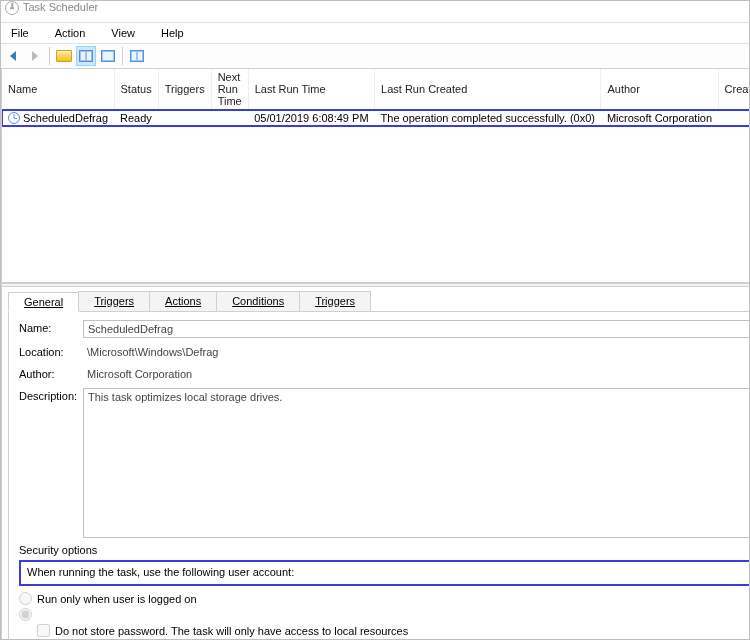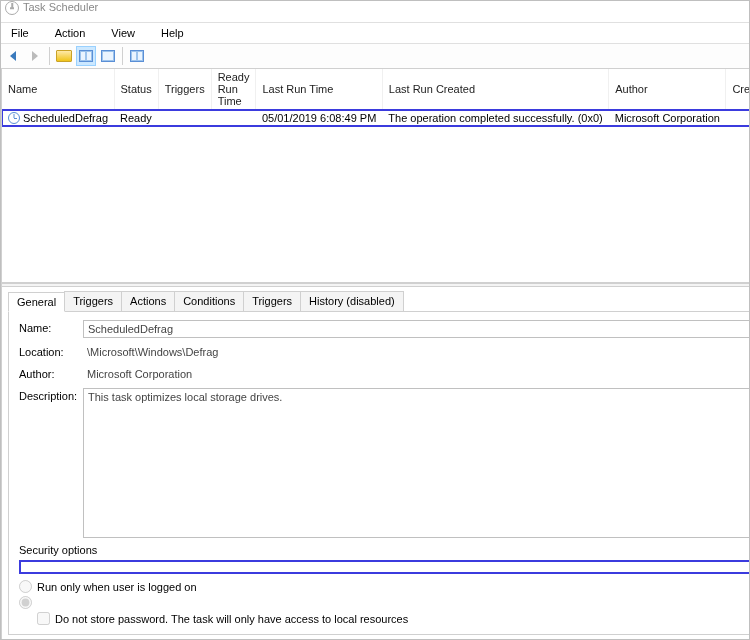--- a/index.html
+++ b/index.html
@@ -163,7 +163,7 @@
               <th>Name</th>
               <th>Status</th>
               <th>Triggers</th>
-              <th>Ready Run Time</th>
+              <th>Next Run Time</th>
               <th>Last Run Time</th>
               <th>Last Run Created</th>
               <th>Author</th>

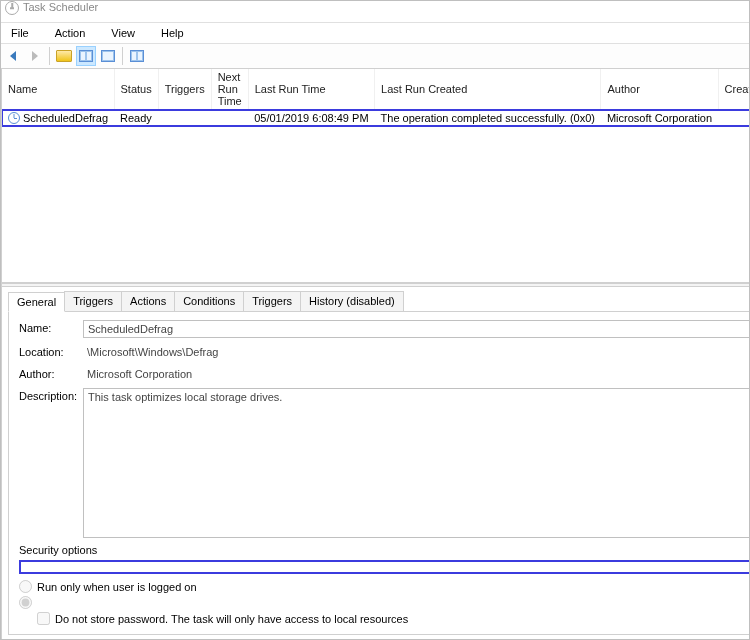--- a/index.html
+++ b/index.html
@@ -45,7 +45,7 @@
 .clock-ic:after { width:3px; height:1px; }
 .bot-pane { flex:1; overflow:auto; padding:4px 6px 0; }
 .tabs { display:flex; border-bottom:1px solid #d0d0d0; }
-.tab { padding:3px 8px; border:1px solid #d0d0d0; border-bottom:none; margin-right:-1px; background:#f4f4f4; cursor:default; }
+.tab { padding:3px 15px; border:1px solid #d0d0d0; border-bottom:none; margin-right:-1px; background:#f4f4f4; cursor:default;text-decoration:underline; }
 .tab.active { background:#fff; border-bottom:1px solid #fff; position:relative; top:1px; }
 .tabbody { border:1px solid #d0d0d0; border-top:none; padding:8px 10px 6px; }
 .frow { display:flex; align-items:flex-start; margin-bottom:6px; gap:4px; }

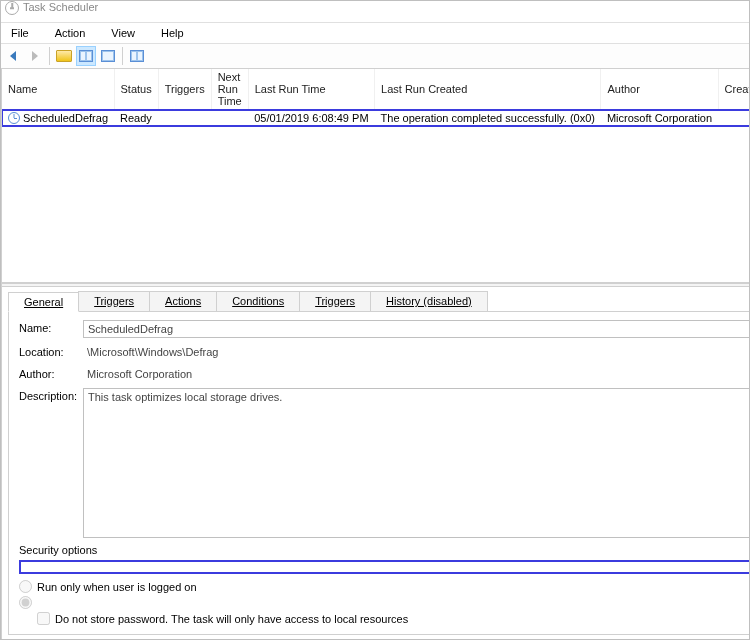--- a/index.html
+++ b/index.html
@@ -192,7 +192,6 @@
           <div class="tab">Actions</div>
           <div class="tab">Conditions</div>
           <div class="tab">Triggers</div>
-          <div class="tab">History (disabled)</div>
         </div>
       <div class="tabbody">
         <div class="frow">

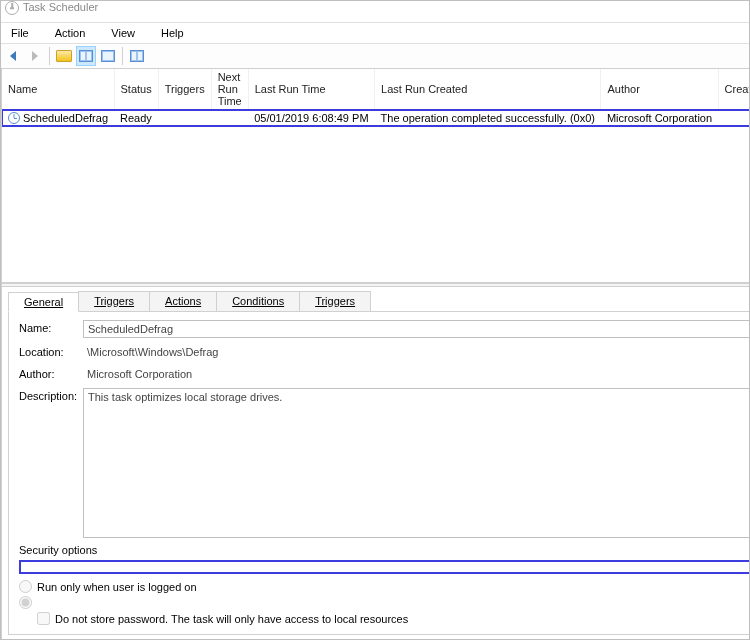--- a/index.html
+++ b/index.html
@@ -212,6 +212,7 @@
           </div>
         <div class="sec-title">Security options</div>
         <div class="sec-box">
+          <div>When running the task, use the following user account:</div>
         </div>
         <div class="radio-row">
             <input type="radio" disabled="" style="">

